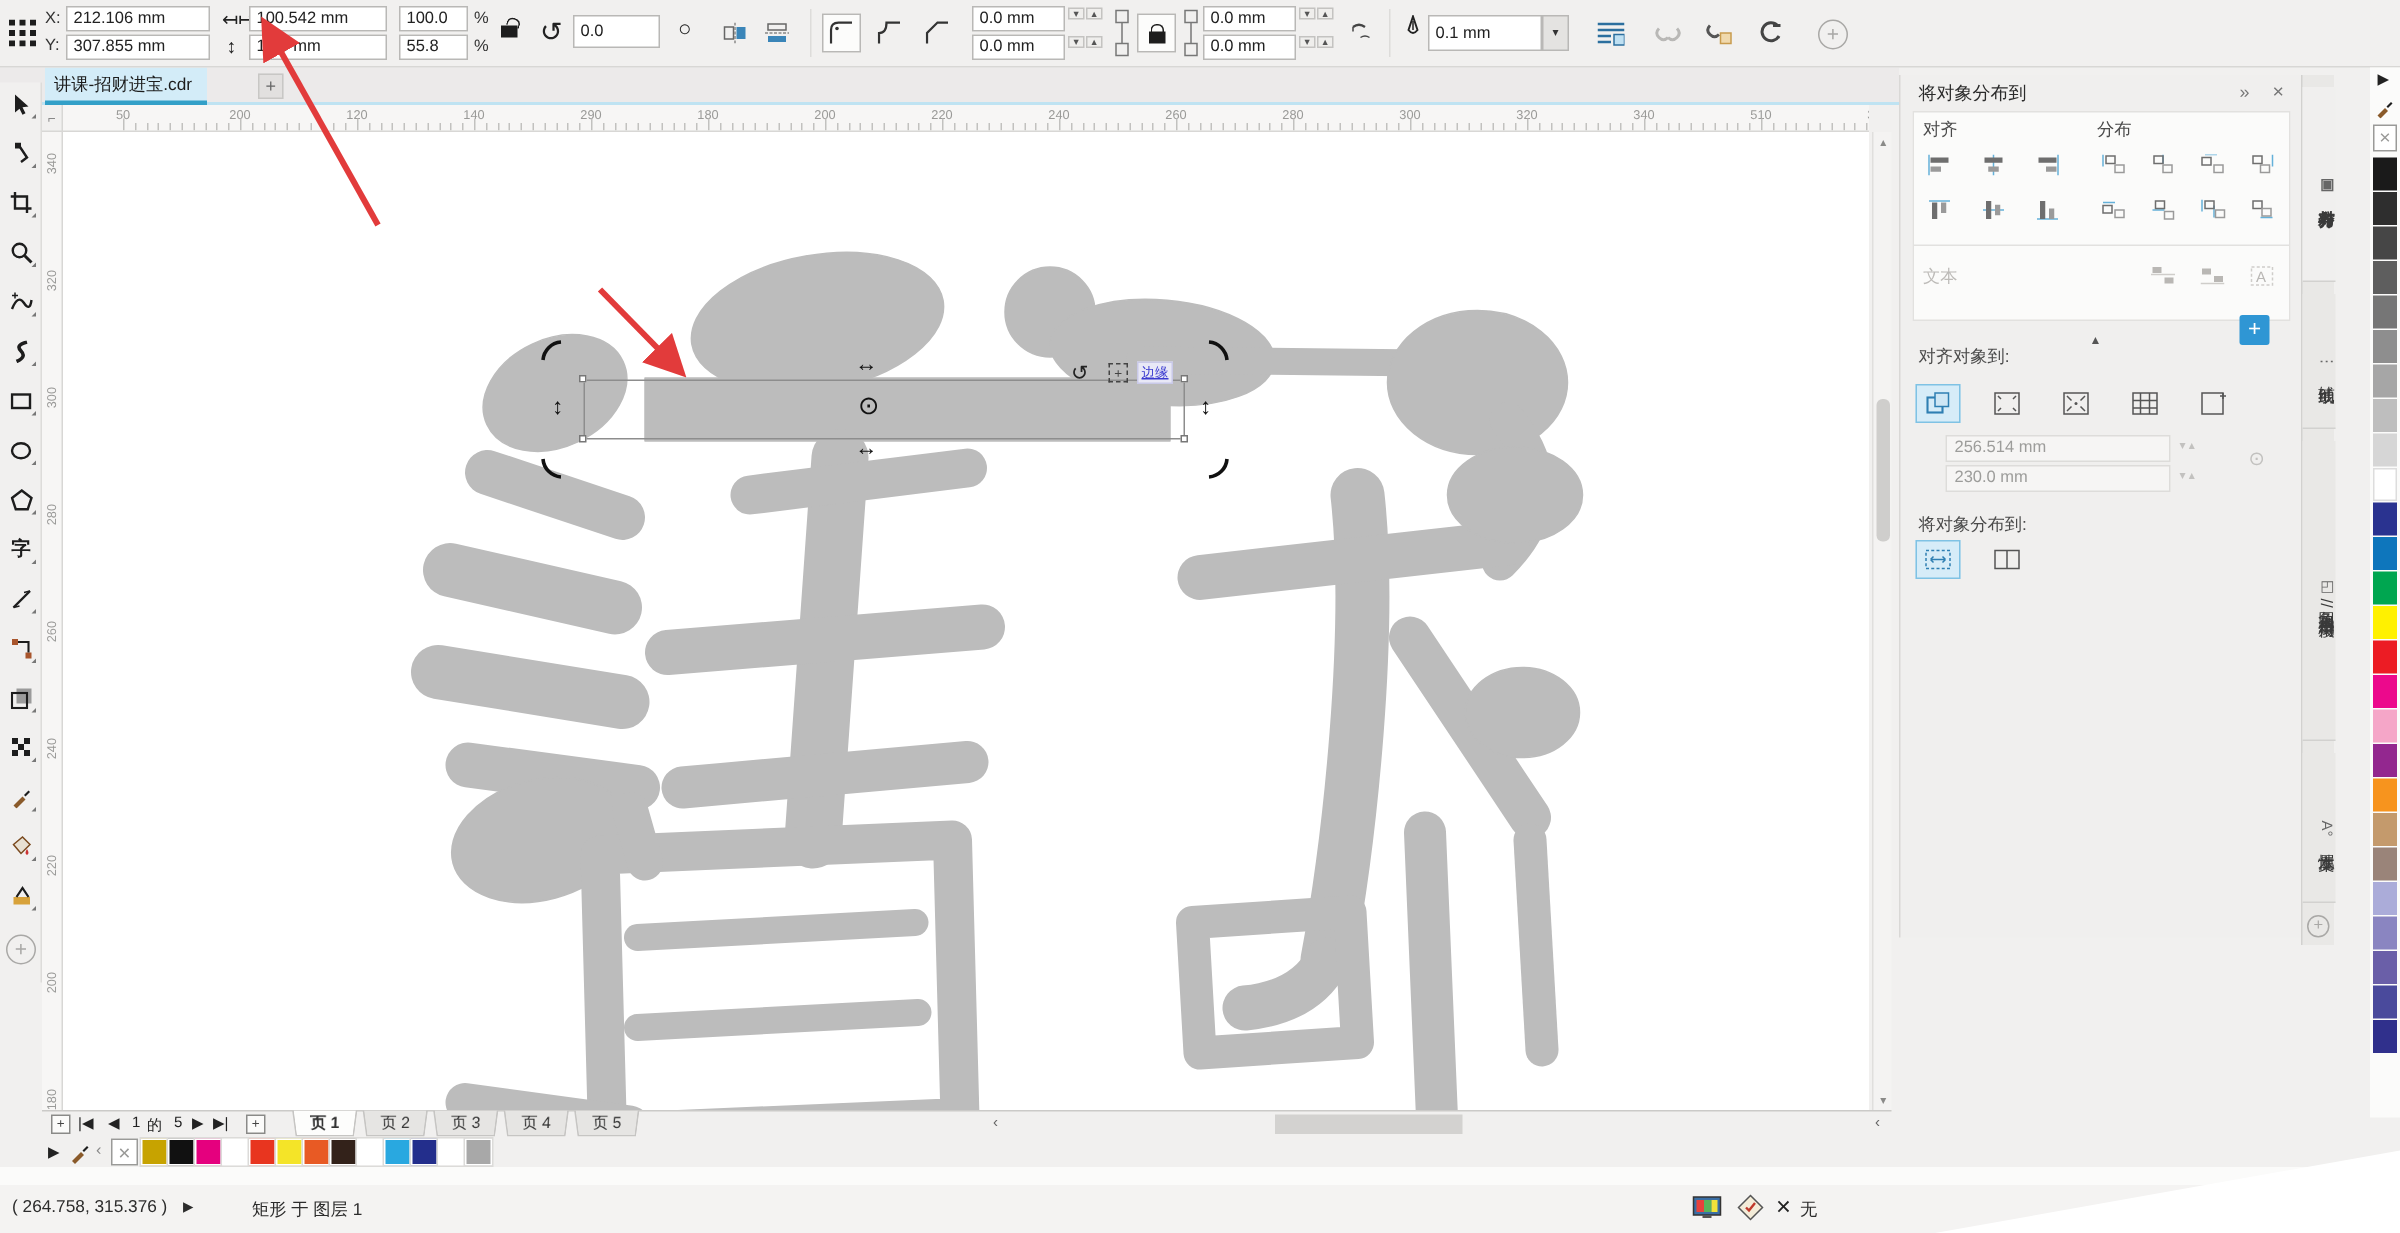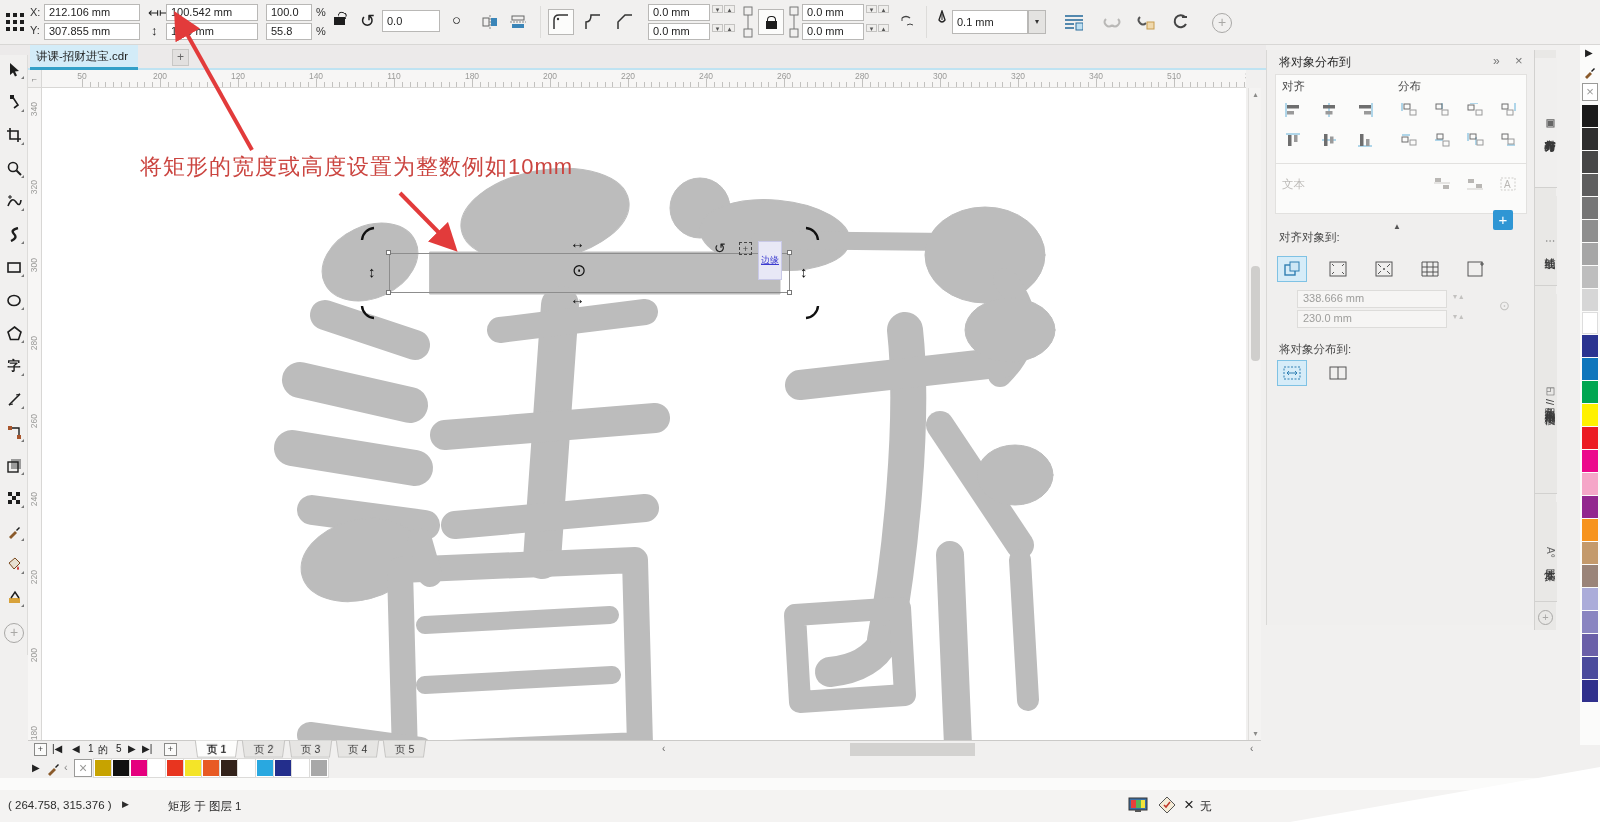--- a/index.html
+++ b/index.html
@@ -342,7 +342,7 @@
     <span class="hmark" style="left: 328.6px;"></span>
     <span class="hmark" style="left: 336.4px;"></span>
     <span class="hmark" style="left: 344.2px;"></span>
-    <span class="htick" style="left: 352px;">110</span>
+    <span class="htick" style="left: 352px;">290</span>
     <span class="hmark" style="left: 352px; height: 8px;"></span>
     <span class="hmark" style="left: 359.8px;"></span>
     <span class="hmark" style="left: 367.6px;"></span>

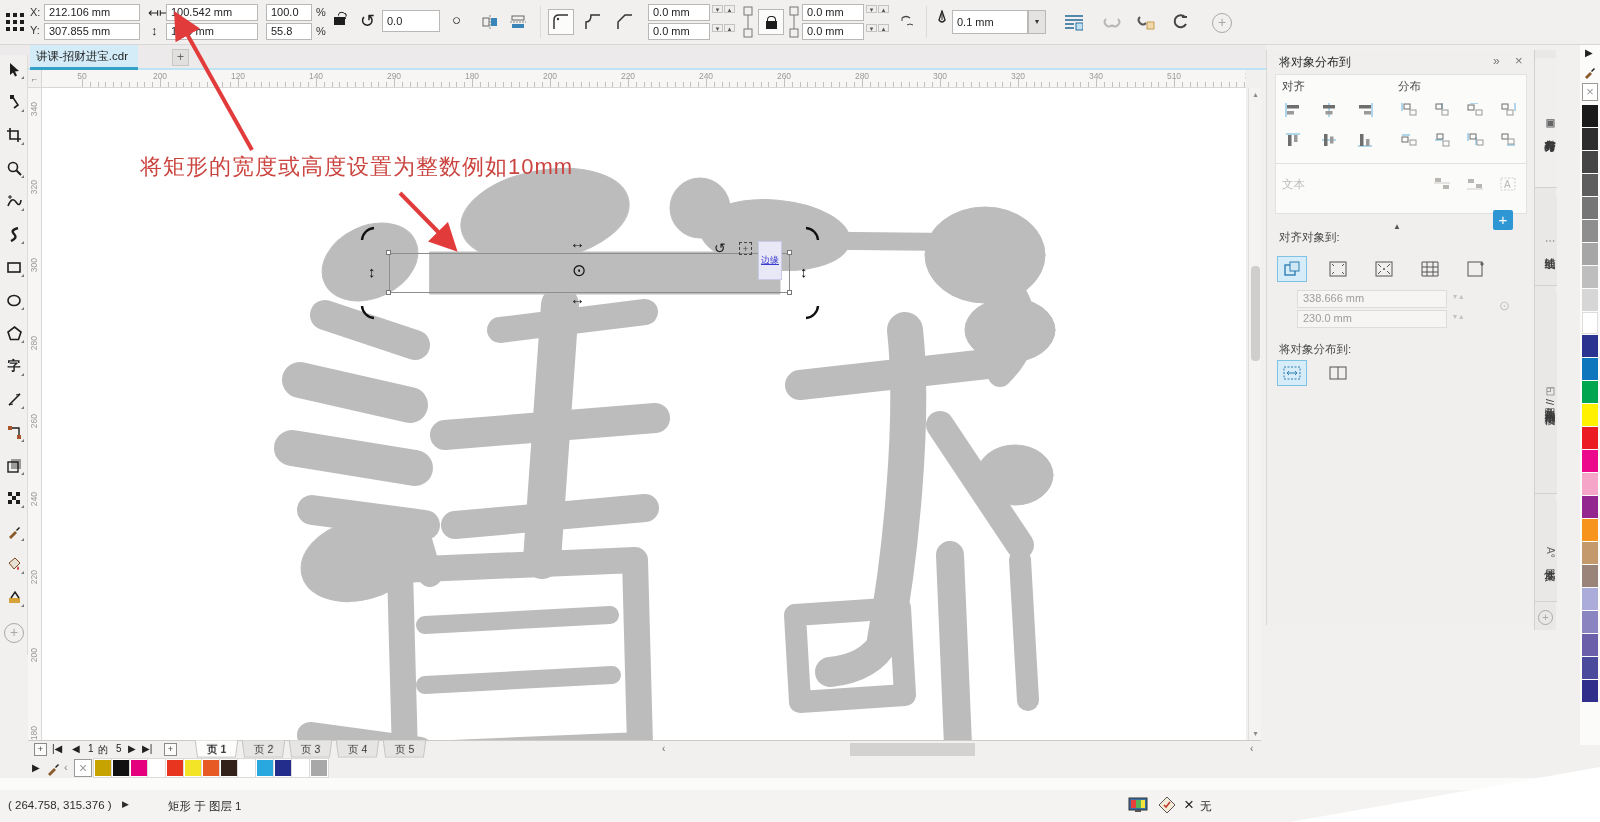--- a/index.html
+++ b/index.html
@@ -638,7 +638,6 @@
     </g>
   </svg>
 
-  <div id="annotation">将矩形的宽度或高度设置为整数例如10mm</div>
 
   <div id="sel-rect"></div>
   <div class="hsq" style="left:344px;top:162px"></div>

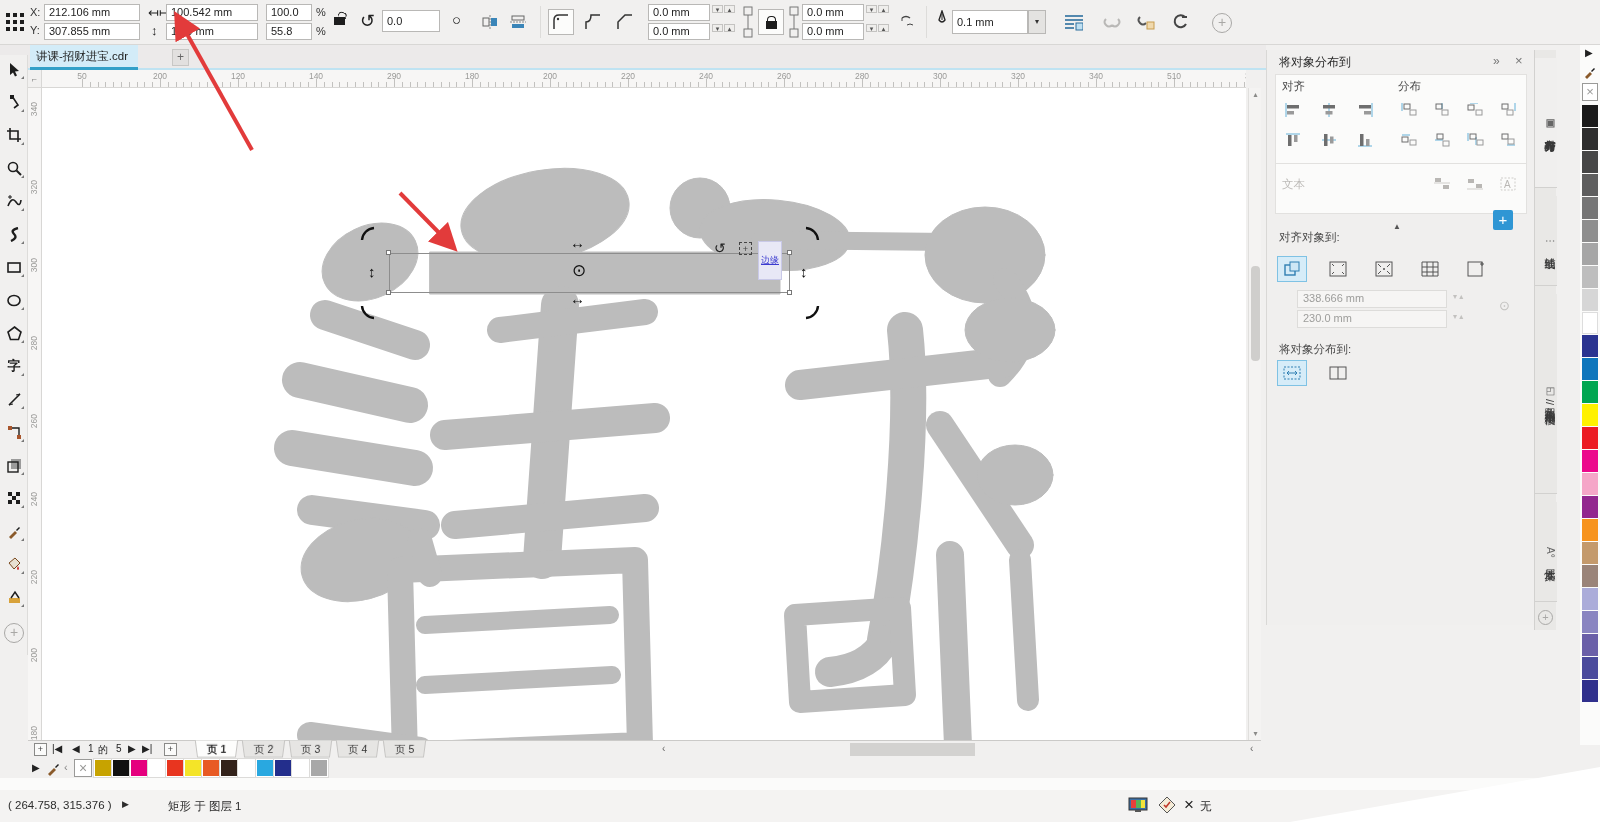--- a/index.html
+++ b/index.html
@@ -72,7 +72,7 @@
   .sel-glyph { position:absolute; color:#111; font-weight:bold; }
   .arc-handle { position:absolute; width:16px; height:16px; }
   #snap-label { position:absolute; left:716px; top:153px; font-size:9px; color:#3b3bd0;
-    text-decoration:underline; background:#e8e8f6; padding:12px 2px; border:1px solid #c9c9e8;font-family:Liberation Serif, serif; }
+    text-decoration:underline; background:#e8e8f6; padding:0 2px; border:1px solid #c9c9e8;font-family:Liberation Serif, serif; }
   #float-rotate { position:absolute; left:672px; top:152px; font-size:14px; color:#222; }
   #float-move { position:absolute; left:697px; top:154px; width:13px; height:13px;
     border:1px dashed #444; font-size:9px; line-height:12px; text-align:center; color:#444; }

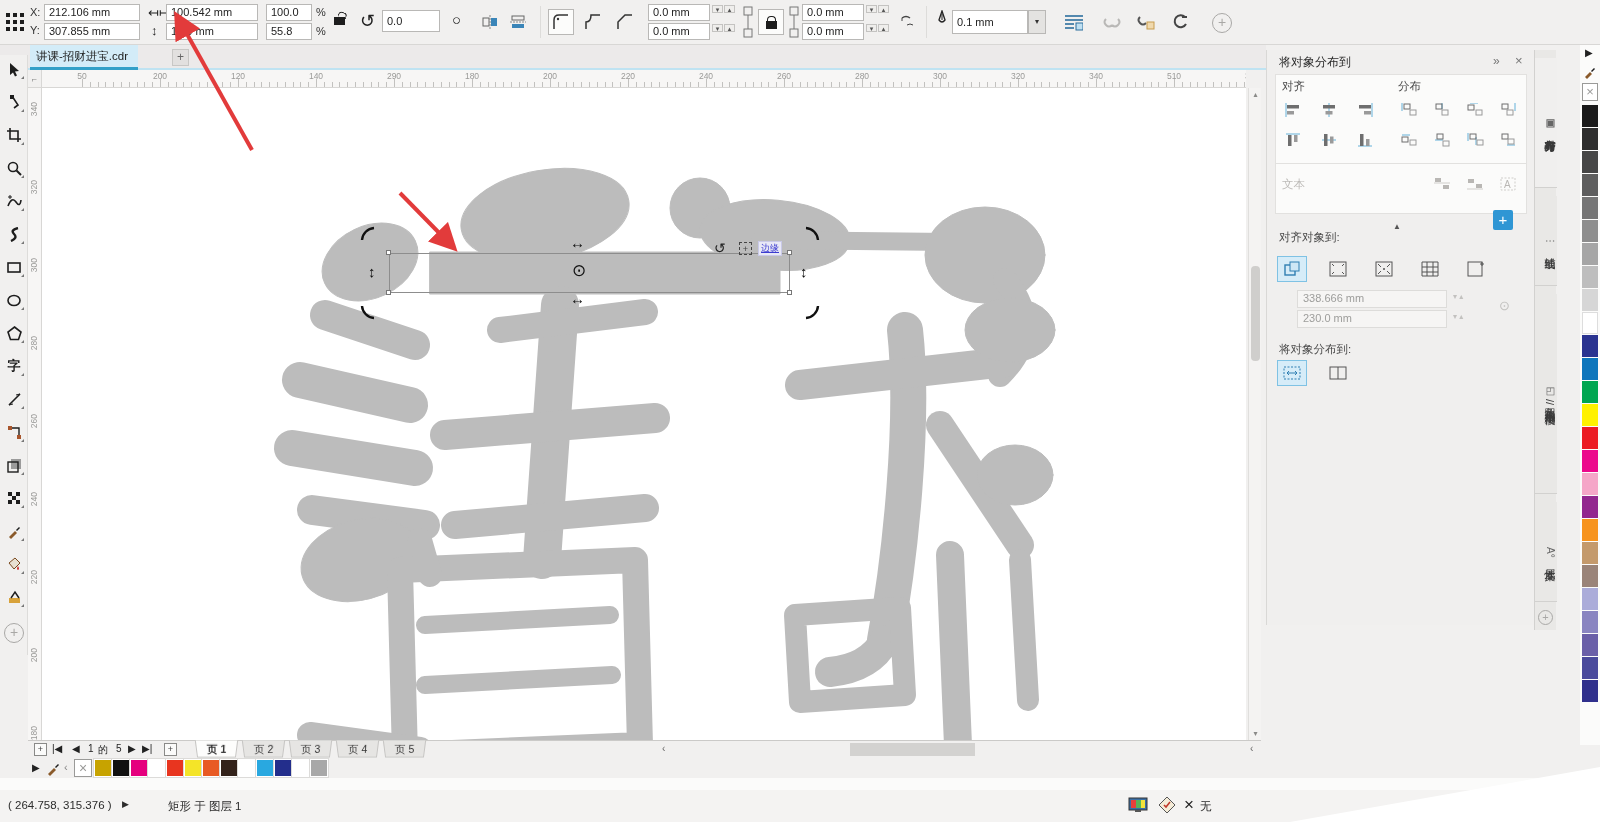--- a/index.html
+++ b/index.html
@@ -858,7 +858,7 @@
       </svg>
     </div>
 
-  <div class="dock-field" style="left:30px;top:240px">338.666 mm</div>
+  <div class="dock-field" style="left:30px;top:240px">256.514 mm</div>
   <div class="dock-field" style="left:30px;top:260px">230.0 mm</div>
   <span class="abs" style="left:186px;top:242px;font-size:8px;color:#c2c1bf">▾ ▴</span>
   <span class="abs" style="left:186px;top:262px;font-size:8px;color:#c2c1bf">▾ ▴</span>

